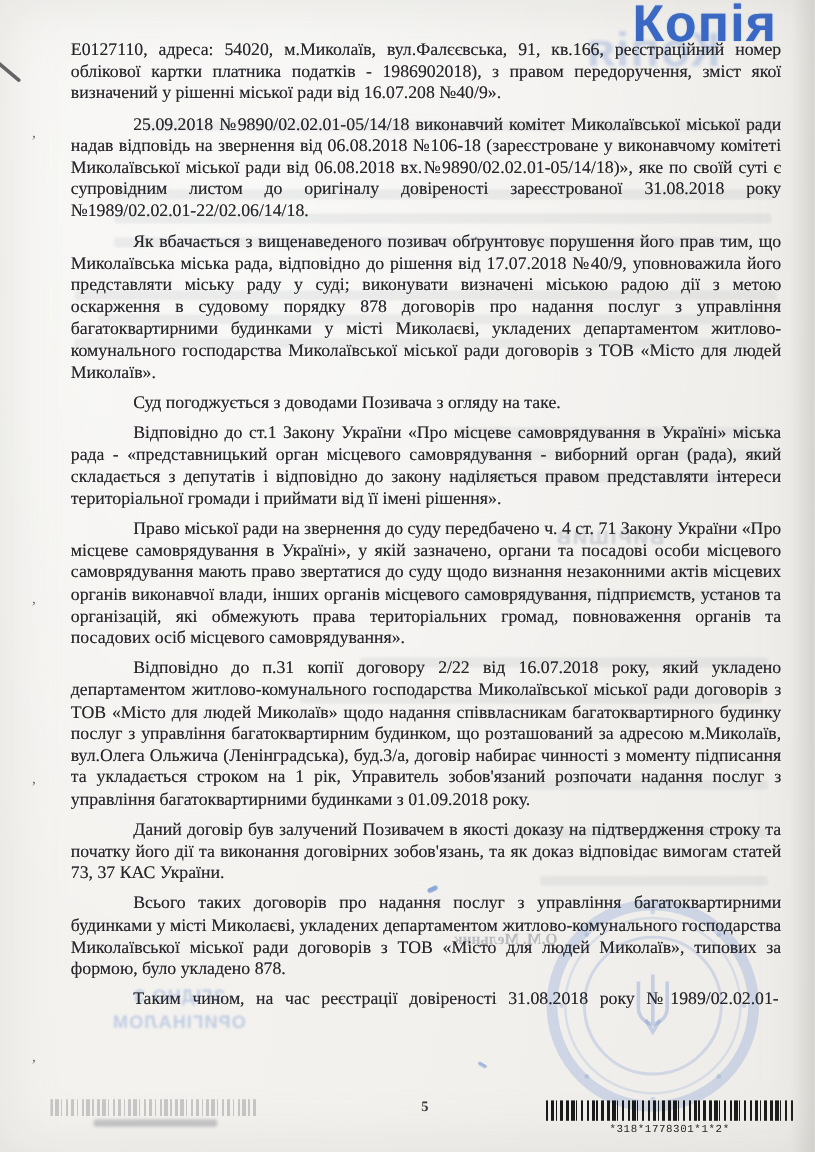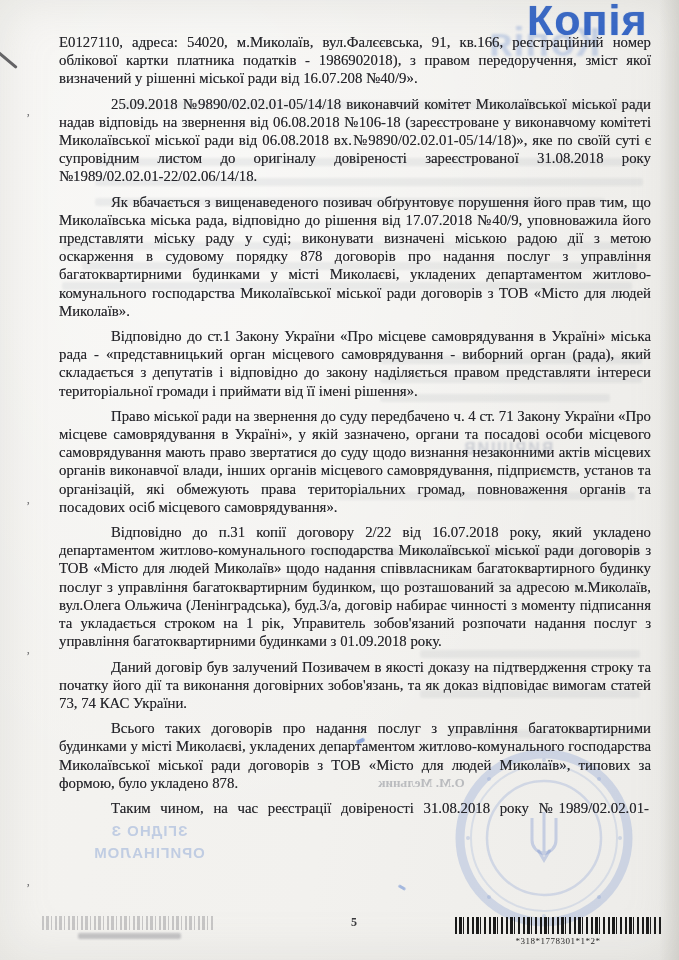--- a/index.html
+++ b/index.html
@@ -191,6 +191,7 @@
       <p class="para p0">Е0127110, адреса: 54020, м.Миколаїв, вул.Фалєєвська, 91, кв.166, реєстраційний номер облікової картки платника податків - 1986902018), з правом передоручення, зміст якої визначений у рішенні міської ради від 16.07.208 №40/9».</p>
       <p class="para p1">25.09.2018 №9890/02.02.01-05/14/18 виконавчий комітет Миколаївської міської ради надав відповідь на звернення від 06.08.2018 №106-18 (зареєстроване у виконавчому комітеті Миколаївської міської ради від 06.08.2018 вх.№9890/02.02.01-05/14/18)», яке по своїй суті є супровідним листом до оригіналу довіреності зареєстрованої 31.08.2018 року №1989/02.02.01-22/02.06/14/18.</p>
       <p class="para p3">Як вбачається з вищенаведеного позивач обґрунтовує порушення його прав тим, що Миколаївська міська рада, відповідно до рішення від 17.07.2018 №40/9, уповноважила його представляти міську раду у суді; виконувати визначені міською радою дії з метою оскарження в судовому порядку 878 договорів про надання послуг з управління багатоквартирними будинками у місті Миколаєві, укладених департаментом житлово-комунального господарства Миколаївської міської ради договорів з ТОВ «Місто для людей Миколаїв».</p>
+      <p class="para p4">Суд погоджується з доводами Позивача з огляду на таке.</p>
       <p class="para p5">Відповідно до ст.1 Закону України «Про місцеве самоврядування в Україні» міська рада - «представницький орган місцевого самоврядування - виборний орган (рада), який складається з депутатів і відповідно до закону наділяється правом представляти інтереси територіальної громади і приймати від її імені рішення».</p>
       <p class="para p7">Право міської ради на звернення до суду передбачено ч. 4 ст. 71 Закону України «Про місцеве самоврядування в Україні», у якій зазначено, органи та посадові особи місцевого самоврядування мають право звертатися до суду щодо визнання незаконними актів місцевих органів виконавчої влади, інших органів місцевого самоврядування, підприємств, установ та організацій, які обмежують права територіальних громад, повноваження органів та посадових осіб місцевого самоврядування».</p>
       <p class="para p8">Відповідно до п.31 копії договору 2/22 від 16.07.2018 року, який укладено департаментом житлово-комунального господарства Миколаївської міської ради договорів з ТОВ «Місто для людей Миколаїв» щодо надання співвласникам багатоквартирного будинку послуг з управління багатоквартирним будинком, що розташований  за адресою м.Миколаїв, вул.Олега Ольжича (Ленінградська), буд.3/а, договір набирає чинності з моменту підписання та укладається строком на 1 рік, Управитель зобов'язаний розпочати надання послуг з управління багатоквартирними будинками з 01.09.2018 року.</p>

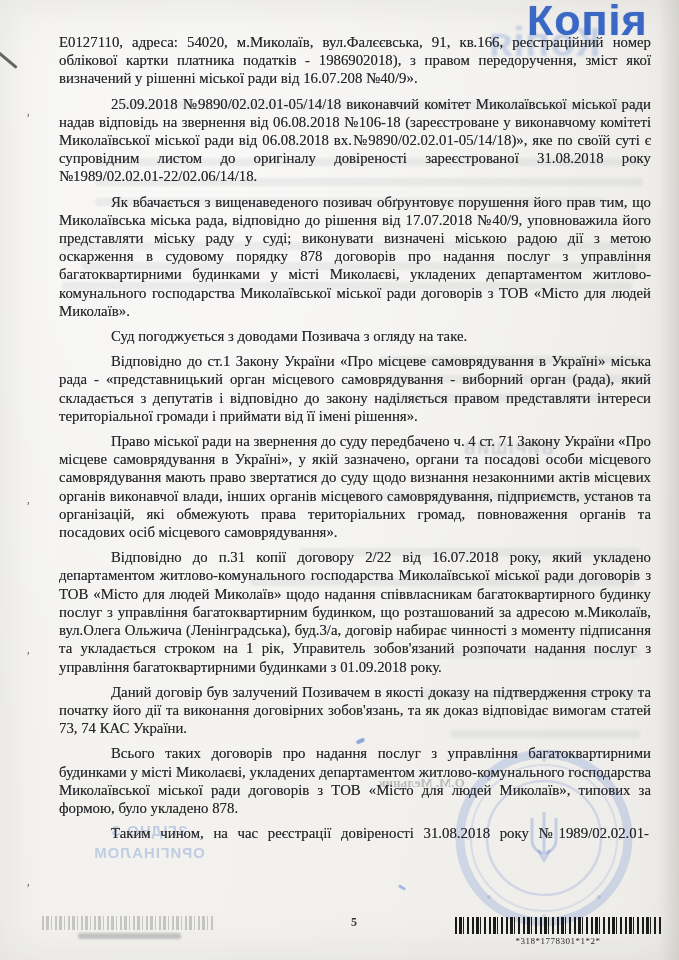--- a/index.html
+++ b/index.html
@@ -195,7 +195,7 @@
       <p class="para p5">Відповідно до ст.1 Закону України «Про місцеве самоврядування в Україні» міська рада - «представницький орган місцевого самоврядування - виборний орган (рада), який складається з депутатів і відповідно до закону наділяється правом представляти інтереси територіальної громади і приймати від її імені рішення».</p>
       <p class="para p7">Право міської ради на звернення до суду передбачено ч. 4 ст. 71 Закону України «Про місцеве самоврядування в Україні», у якій зазначено, органи та посадові особи місцевого самоврядування мають право звертатися до суду щодо визнання незаконними актів місцевих органів виконавчої влади, інших органів місцевого самоврядування, підприємств, установ та організацій, які обмежують права територіальних громад, повноваження органів та посадових осіб місцевого самоврядування».</p>
       <p class="para p8">Відповідно до п.31 копії договору 2/22 від 16.07.2018 року, який укладено департаментом житлово-комунального господарства Миколаївської міської ради договорів з ТОВ «Місто для людей Миколаїв» щодо надання співвласникам багатоквартирного будинку послуг з управління багатоквартирним будинком, що розташований  за адресою м.Миколаїв, вул.Олега Ольжича (Ленінградська), буд.3/а, договір набирає чинності з моменту підписання та укладається строком на 1 рік, Управитель зобов'язаний розпочати надання послуг з управління багатоквартирними будинками з 01.09.2018 року.</p>
-      <p class="para p9">Даний договір був залучений Позивачем в якості доказу на підтвердження строку та початку його дії та виконання договірних зобов'язань, та як доказ відповідає вимогам статей 73, 74 КАС України.</p>
+      <p class="para p9">Даний договір був залучений Позивачем в якості доказу на підтвердження строку та початку його дії та виконання договірних зобов'язань, та як доказ відповідає вимогам статей 73, 37 КАС України.</p>
       <p class="para p10">Всього таких договорів про надання послуг з управління багатоквартирними будинками у місті Миколаєві, укладених департаментом житлово-комунального господарства Миколаївської міської ради договорів з ТОВ «Місто для людей Миколаїв», типових за формою,  було укладено 878.</p>
       <p class="para p11 p-last">Таким чином, на час реєстрації довіреності 31.08.2018 року №1989/02.02.01-</p>
     </div>

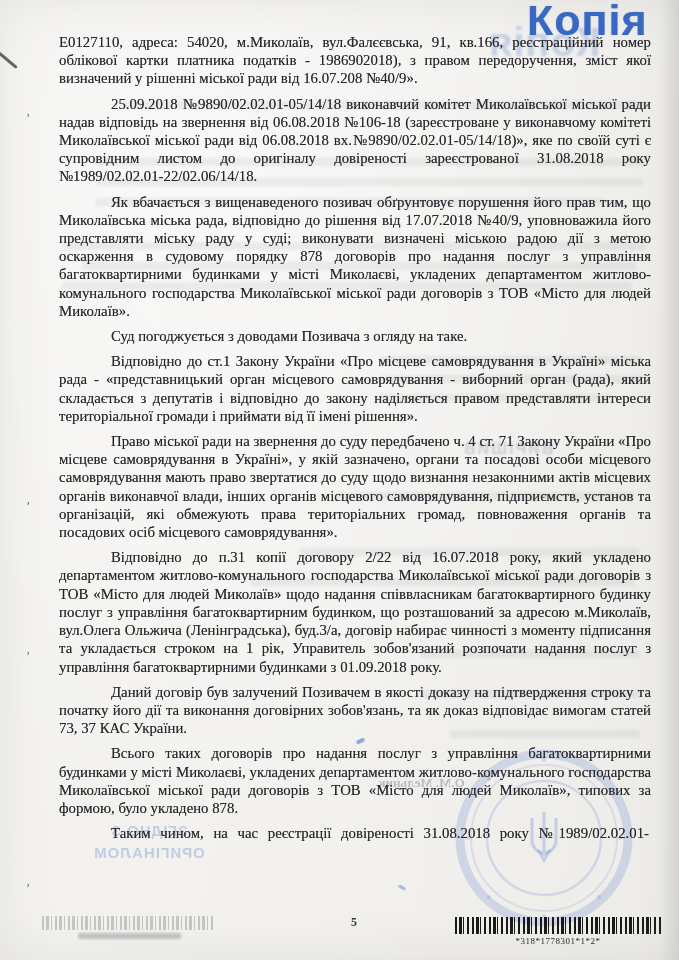--- a/index.html
+++ b/index.html
@@ -61,7 +61,7 @@
   }
   .barcode-label{
     position:absolute;top:936px;left:455px;width:206px;
-    text-align:center;font-family:Liberation Serif, serif;
+    text-align:center;font-family:Liberation Mono, monospace;
     font-size:9px;letter-spacing:.5px;color:#222;
   }
   .barcode-ghost{

